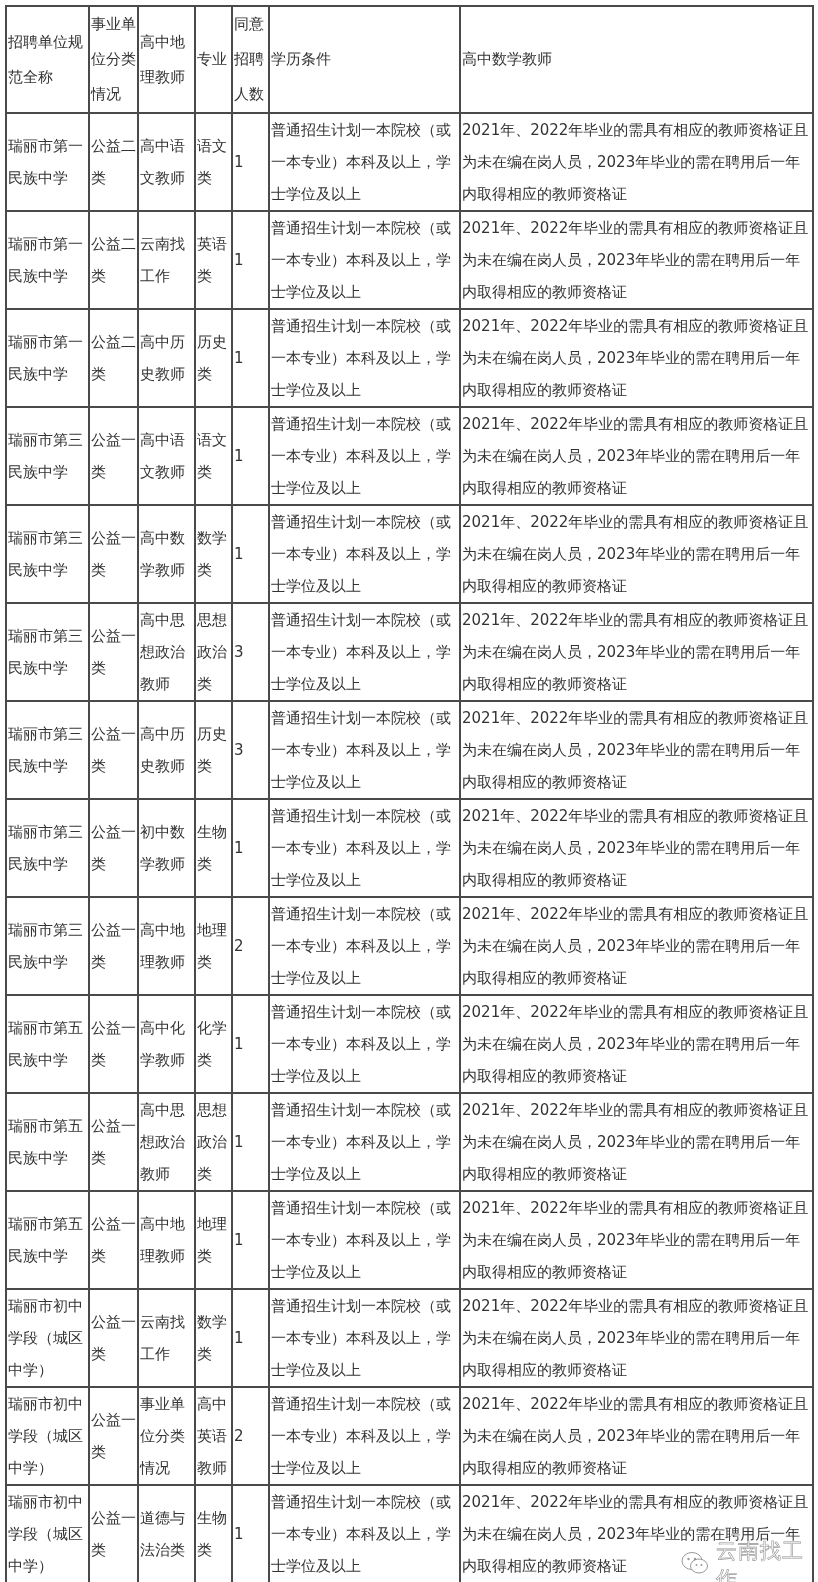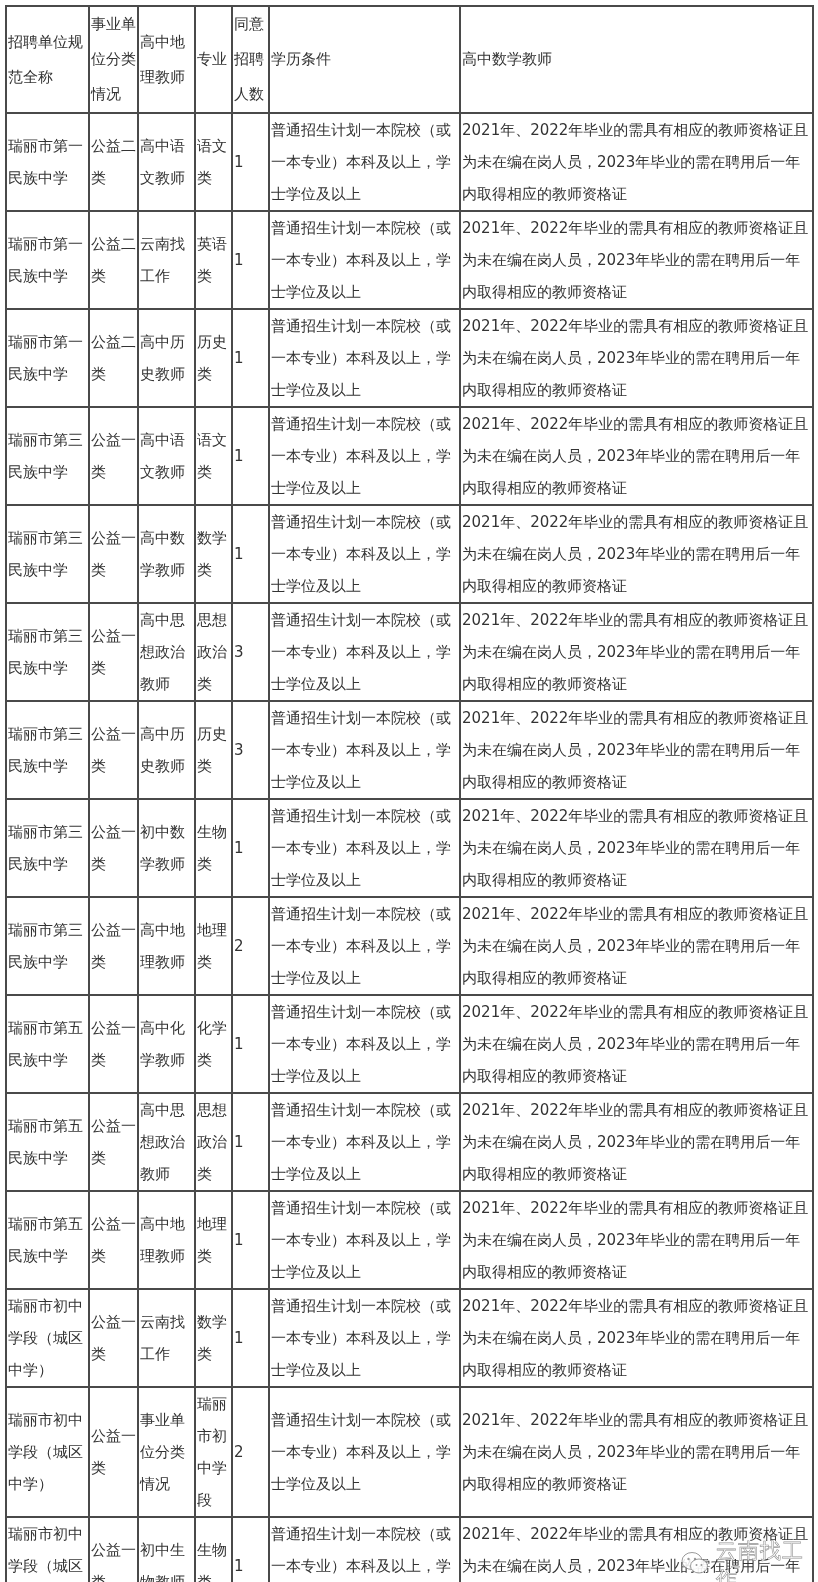--- a/index.html
+++ b/index.html
@@ -176,7 +176,7 @@
         <td>瑞丽市初中学段（城区中学）</td>
         <td>公益一类</td>
         <td>事业单位分类情况</td>
-        <td>瑞丽市初中学段</td>
+        <td>高中英语教师</td>
         <td>2</td>
         <td>普通招生计划一本院校（或一本专业）本科及以上，学士学位及以上</td>
         <td>2021年、2022年毕业的需具有相应的教师资格证且为未在编在岗人员，2023年毕业的需在聘用后一年内取得相应的教师资格证</td>

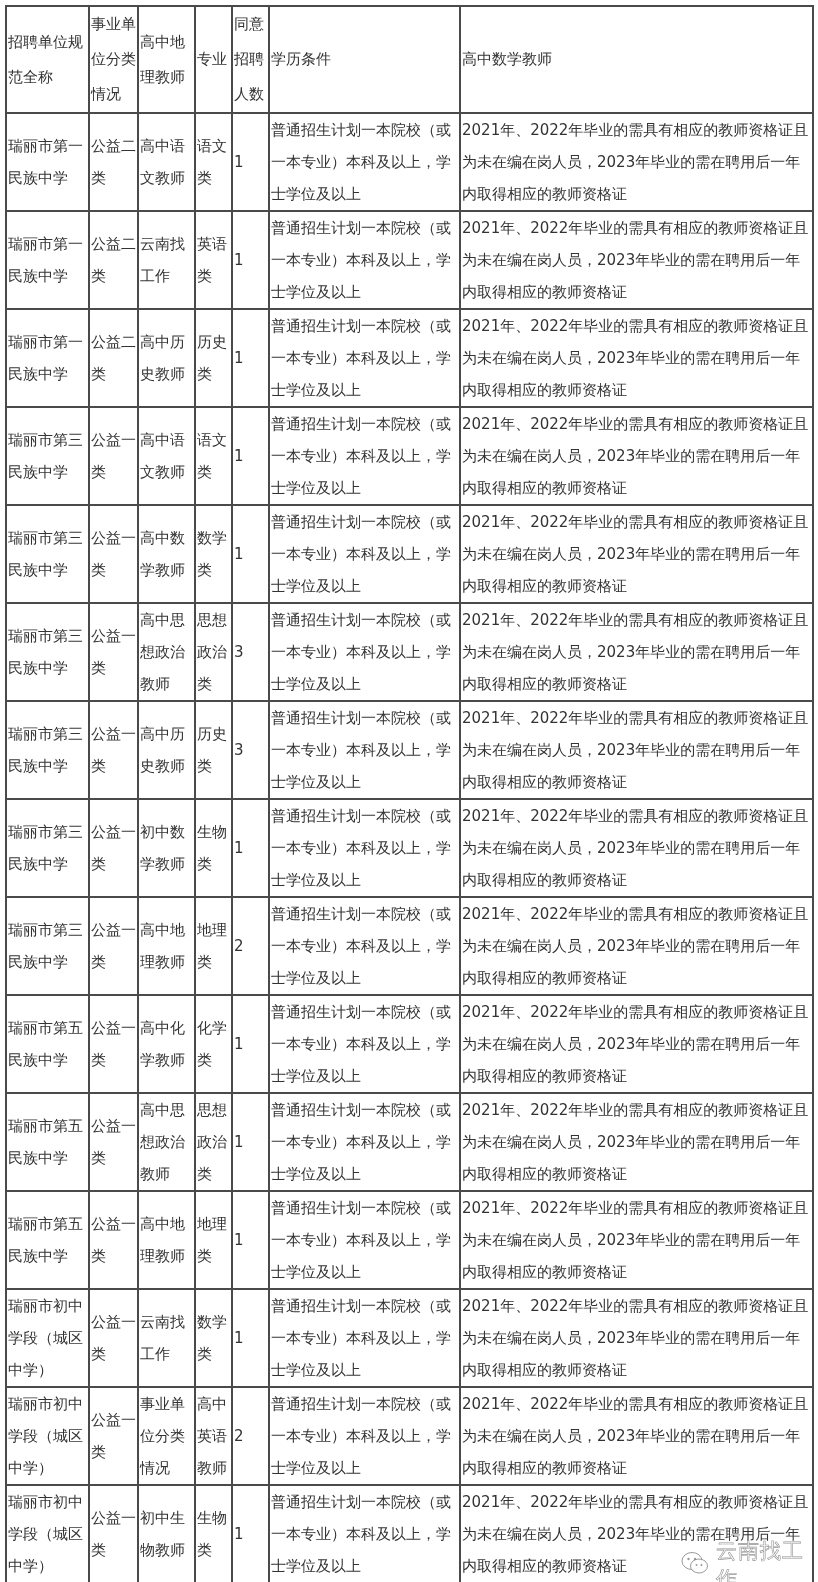--- a/index.html
+++ b/index.html
@@ -184,7 +184,7 @@
       <tr class="data-row">
         <td>瑞丽市初中学段（城区中学）</td>
         <td>公益一类</td>
-        <td>初中生物教师</td>
+        <td>道德与法治类</td>
         <td>生物类</td>
         <td>1</td>
         <td>普通招生计划一本院校（或一本专业）本科及以上，学士学位及以上</td>

